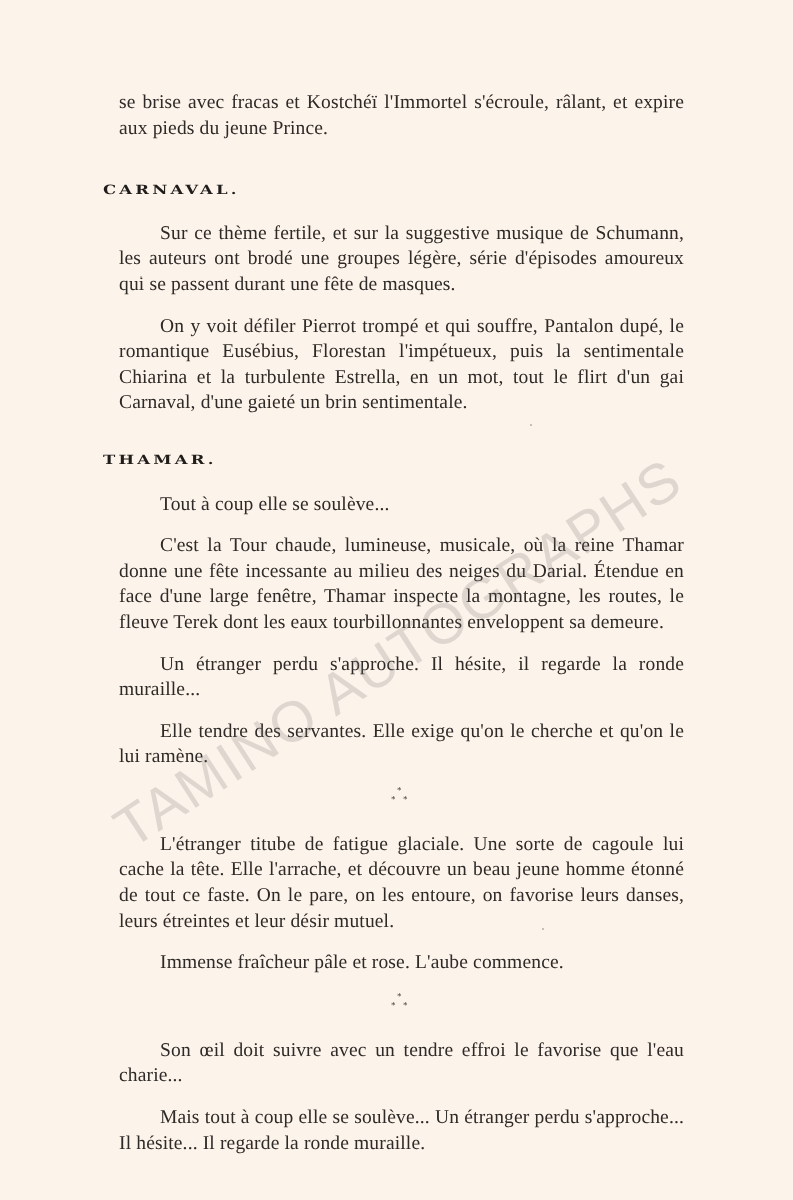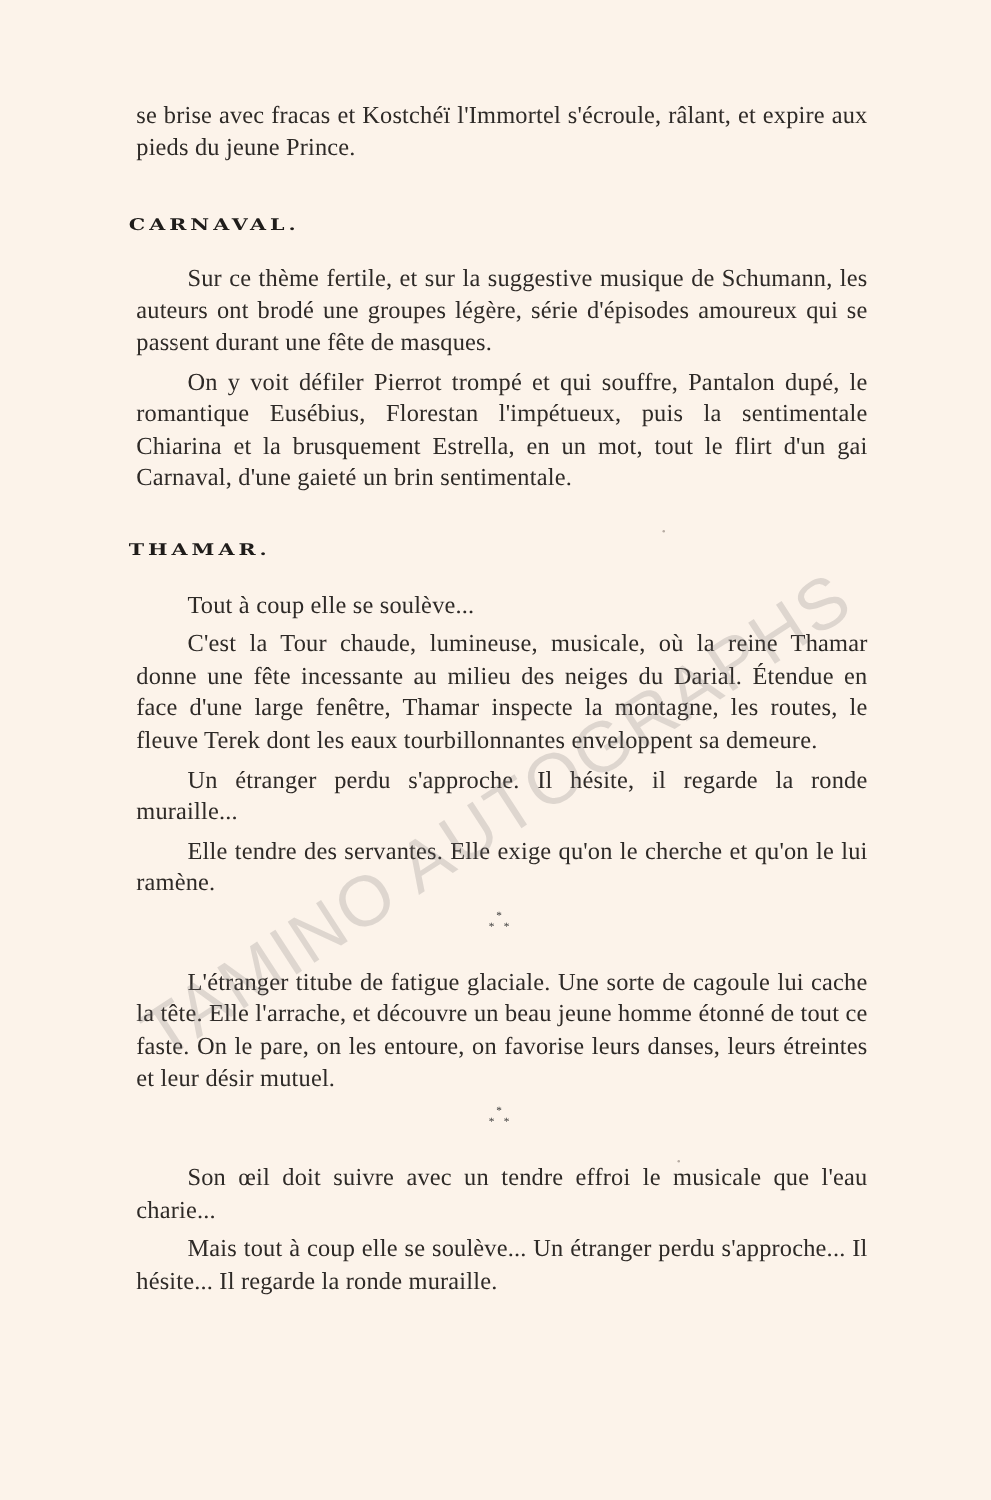--- a/index.html
+++ b/index.html
@@ -26,7 +26,7 @@
       text-rendering: geometricPrecision;
     }
     .para {
-      margin: 6px;
+      margin: 16px;
       text-align: justify;
       text-align-last: left;
       text-indent: 0;

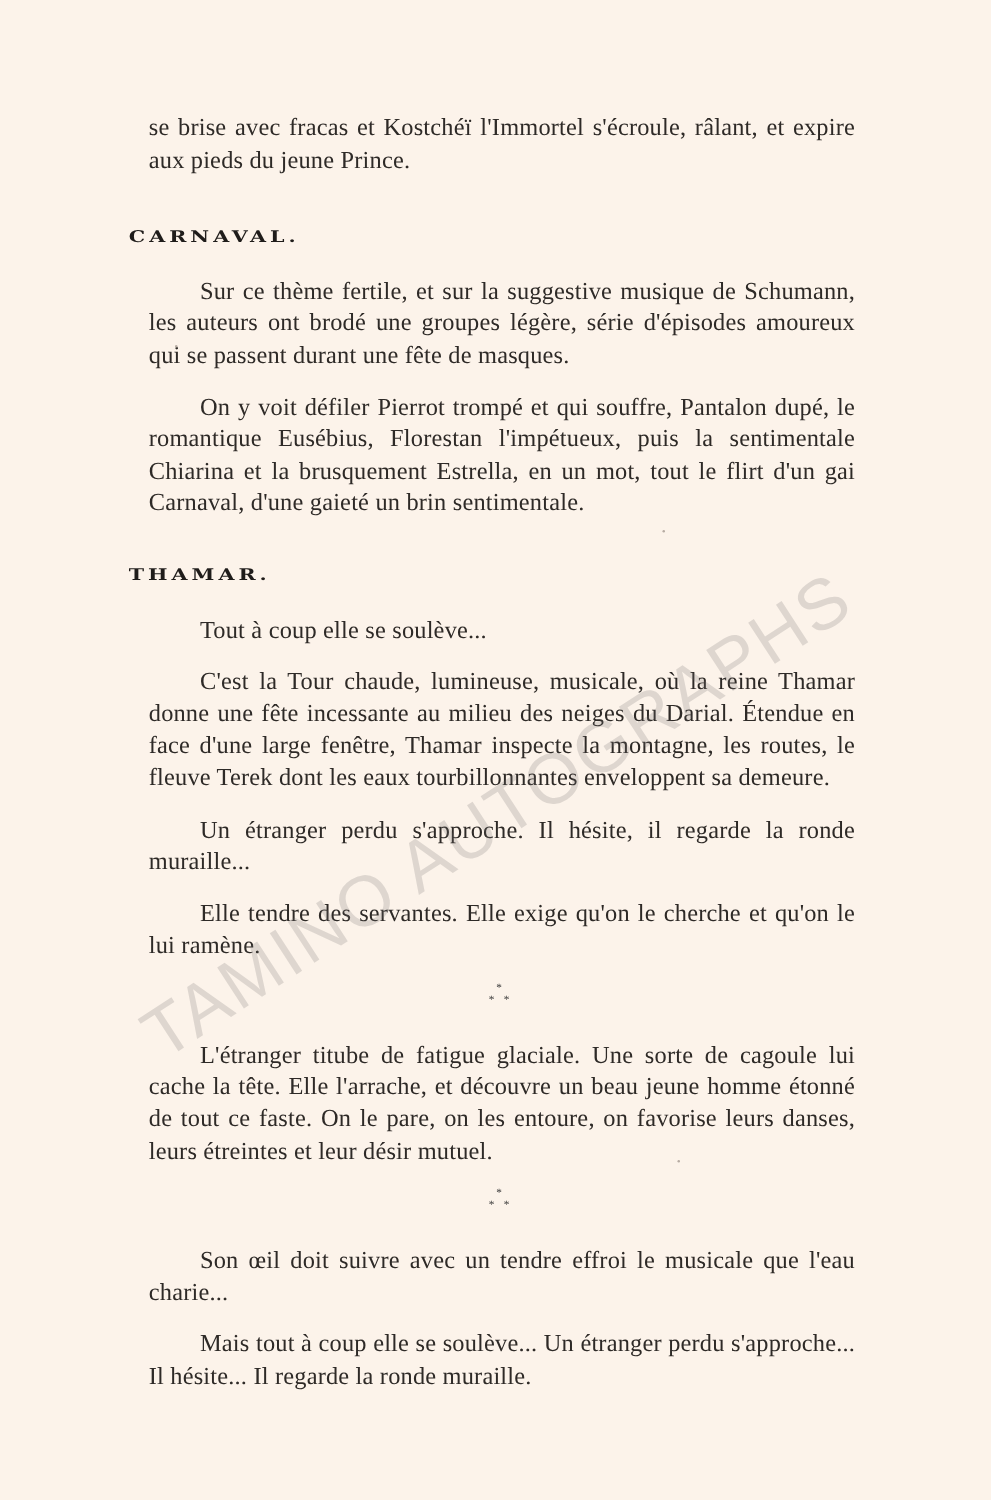--- a/index.html
+++ b/index.html
@@ -97,7 +97,7 @@
 
   <h2 class="heading carnaval">CARNAVAL.</h2>
   <p class="para indent">Sur ce thème fertile, et sur la suggestive musique de Schumann, les auteurs ont brodé une groupes légère, série d'épisodes amoureux qui se passent durant une fête de masques.</p>
-  <p class="para indent">On y voit défiler Pierrot trompé et qui souffre, Pantalon dupé, le romantique Eusébius, Florestan l'impétueux, puis la sentimentale Chiarina et la brusquement Estrella, en un mot, tout le flirt d'un gai Carnaval, d'une gaieté un brin sentimentale.</p>
+  <p class="para indent">On y voit défiler Pierrot trompé et qui souffre, Pantalon dupé, le romantique Eusébius, Florestan l'impétueux, puis la sentimentale Chiarina et la turbulente Estrella, en un mot, tout le flirt d'un gai Carnaval, d'une gaieté un brin sentimentale.</p>
 
   <h2 class="heading thamar">THAMAR.</h2>
   <p class="para indent">Tout à coup elle se soulève...</p>

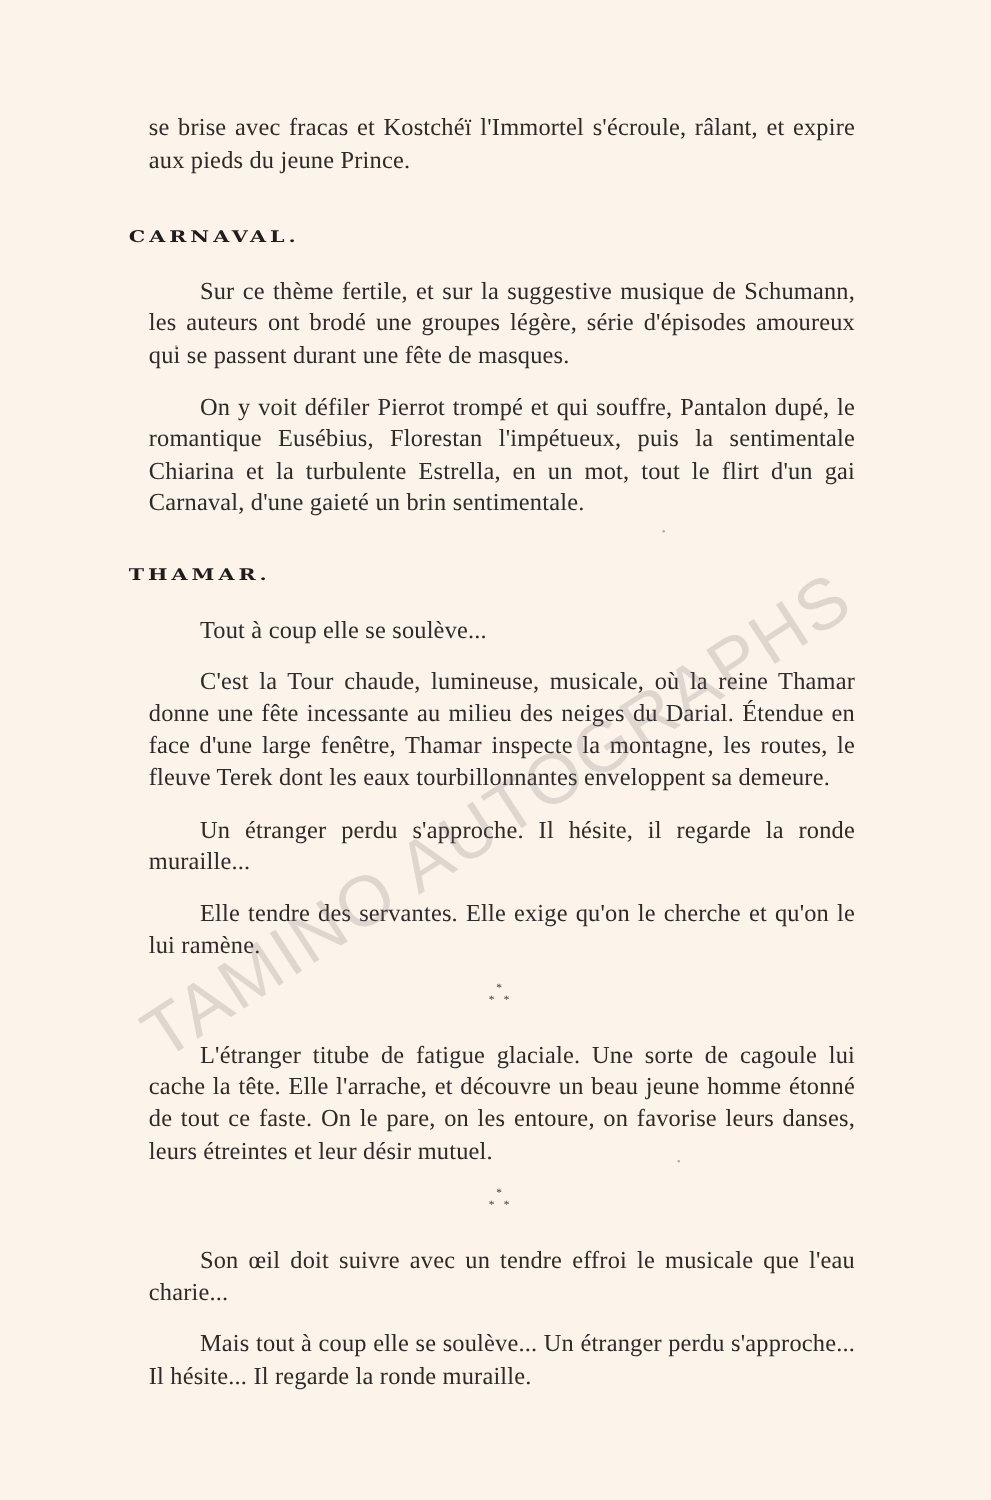--- a/index.html
+++ b/index.html
@@ -112,6 +112,7 @@
   </div>
 
   <p class="para indent">L'étranger titube de fatigue glaciale. Une sorte de cagoule lui cache la tête. Elle l'arrache, et découvre un beau jeune homme étonné de tout ce faste. On le pare, on les entoure, on favorise leurs danses, leurs étreintes et leur désir mutuel.</p>
+  <p class="para indent">Immense fraîcheur pâle et rose. L'aube commence.</p>
 
   <div class="asterism">
     <span class="a1">*</span>

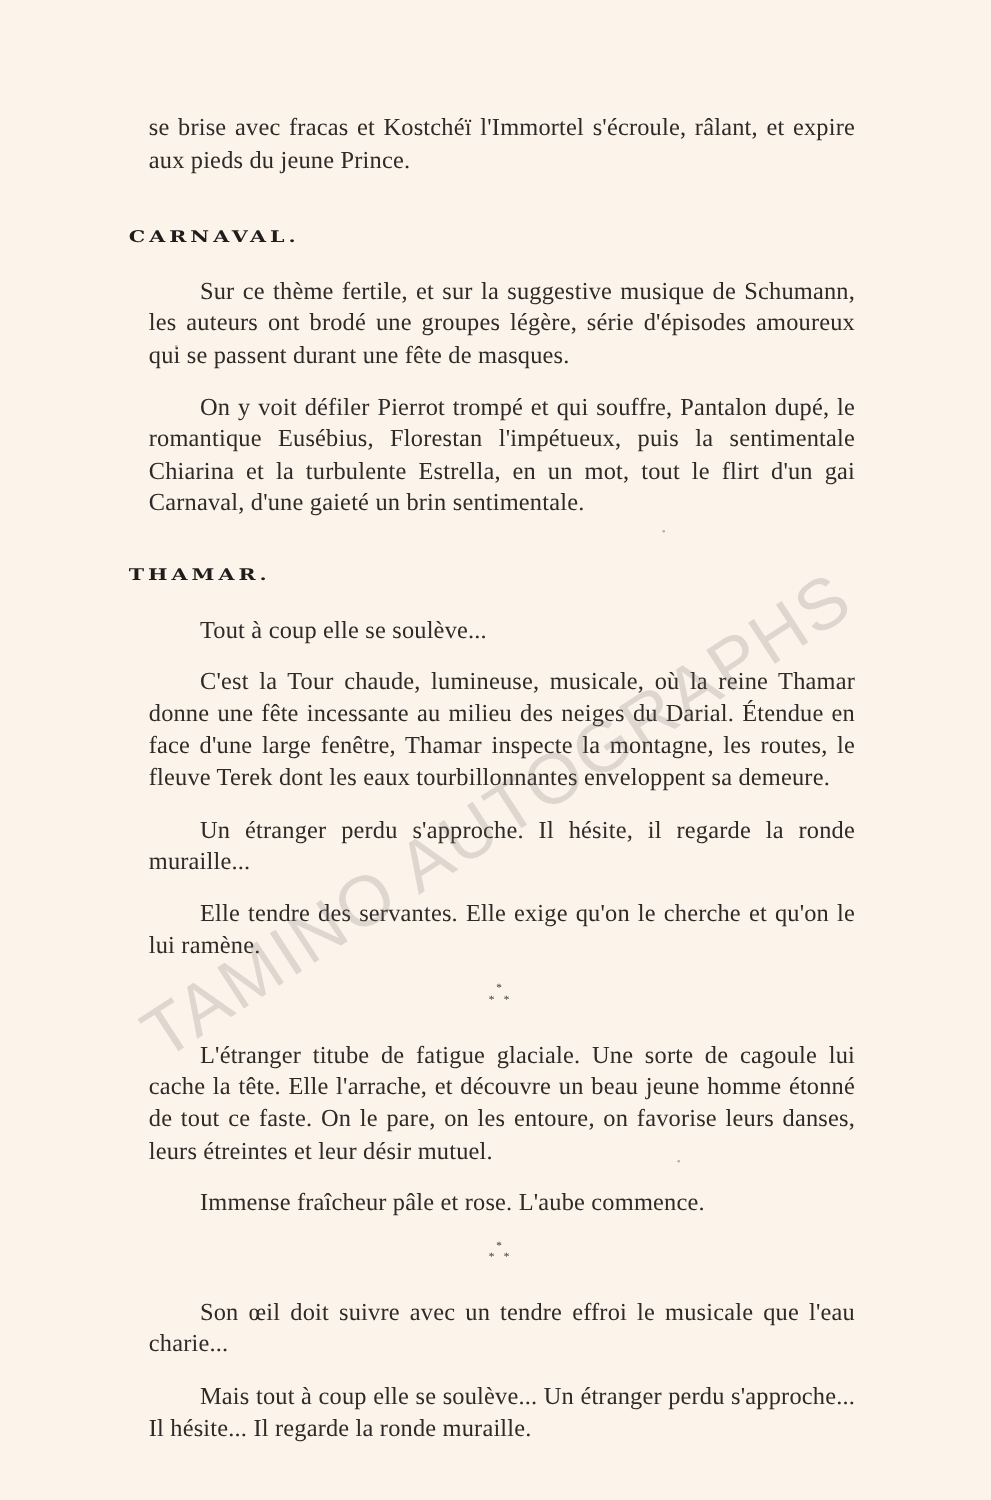--- a/index.html
+++ b/index.html
@@ -120,7 +120,7 @@
     <span class="a3">*</span>
   </div>
 
-  <p class="para indent">Son œil doit suivre avec un tendre effroi le musicale que l'eau charie...</p>
+  <p class="para indent">Son œil doit suivre avec un tendre effroi le favorise que l'eau charie...</p>
   <p class="para indent">Mais tout à coup elle se soulève... Un étranger perdu s'approche... Il hésite... Il regarde la ronde muraille.</p>
 </div>
 

